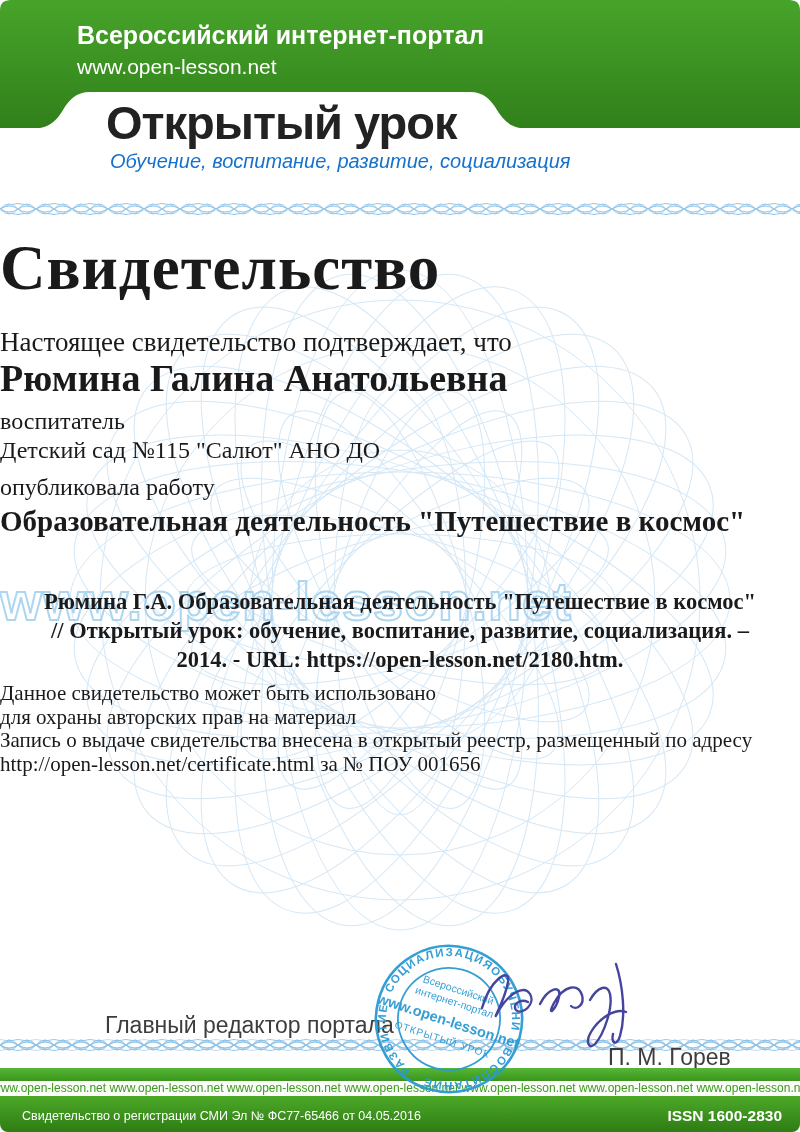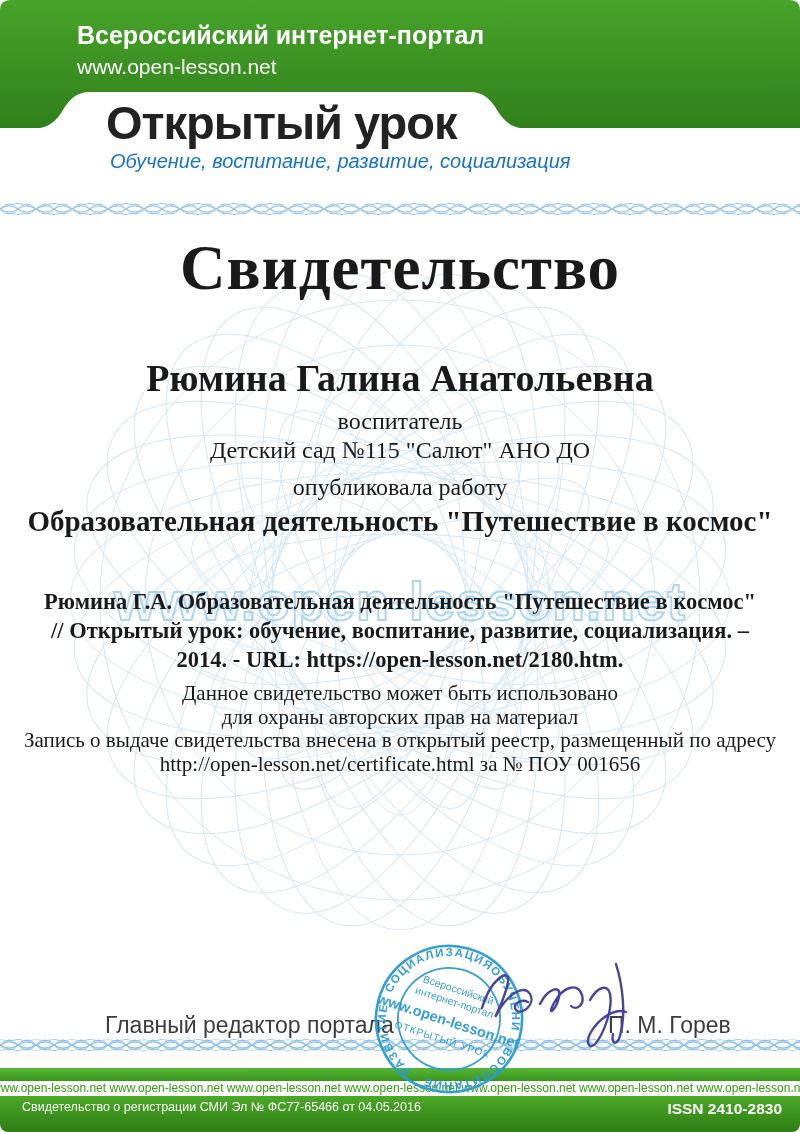--- a/index.html
+++ b/index.html
@@ -6,7 +6,7 @@
   .page{position:relative;width:800px;height:1132px;background:#ffffff;overflow:hidden;
         border-radius:8px;font-family:"Liberation Sans","DejaVu Sans",sans-serif;}
   .abs{position:absolute;}
-  .ctr{left:0;right:0;text-align:center;}
+  .ctr{left:0;right:0;text-align:left;}
   
   .hdr-svg{top:0;left:0;z-index:2;}
   .hdr-portal-title{top:21px;left:77px;color:#fff;font-size:25px;font-weight:700;z-index:3;}

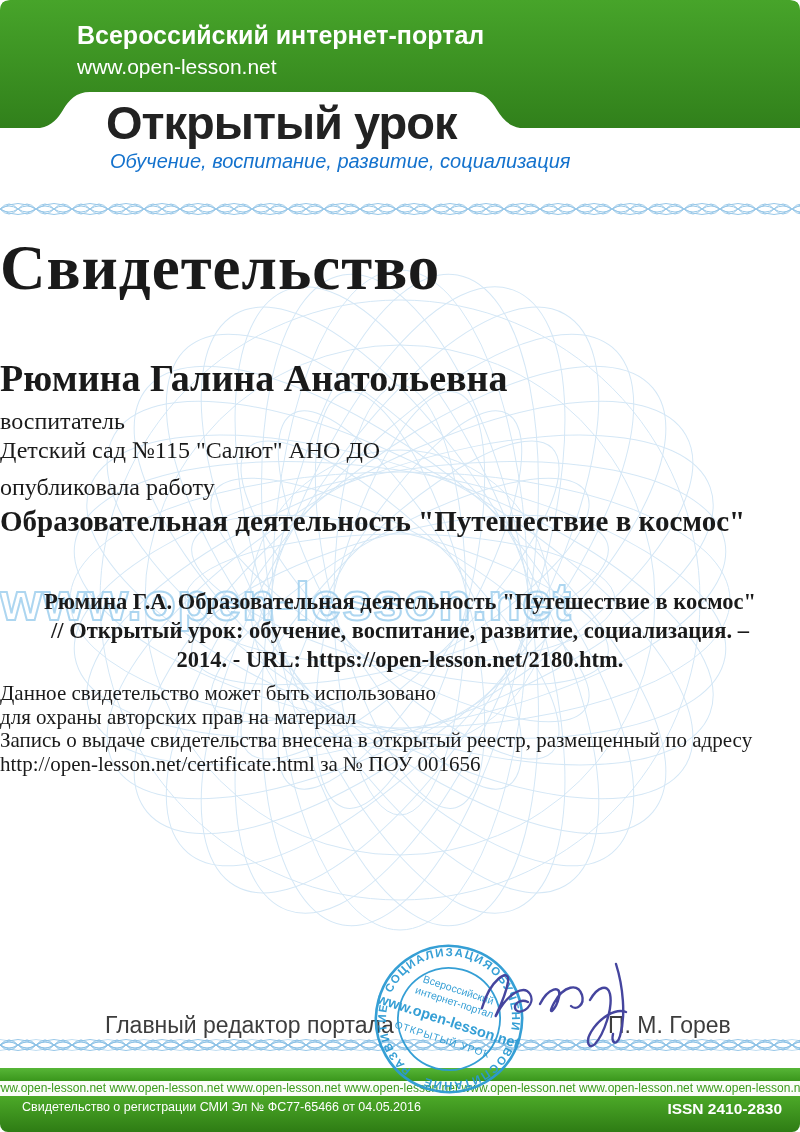--- a/index.html
+++ b/index.html
@@ -127,6 +127,7 @@
   <div class="abs brand-subtitle">Обучение, воспитание, развитие, социализация</div>
 
   <div class="abs ctr serif cert-title">Свидетельство</div>
+  <div class="abs ctr serif cert-intro">Настоящее свидетельство подтверждает, что</div>
   <div class="abs ctr serif cert-name">Рюмина Галина Анатольевна</div>
   <div class="abs ctr serif cert-role">воспитатель</div>
   <div class="abs ctr serif cert-org">Детский сад №115 "Салют" АНО ДО</div>

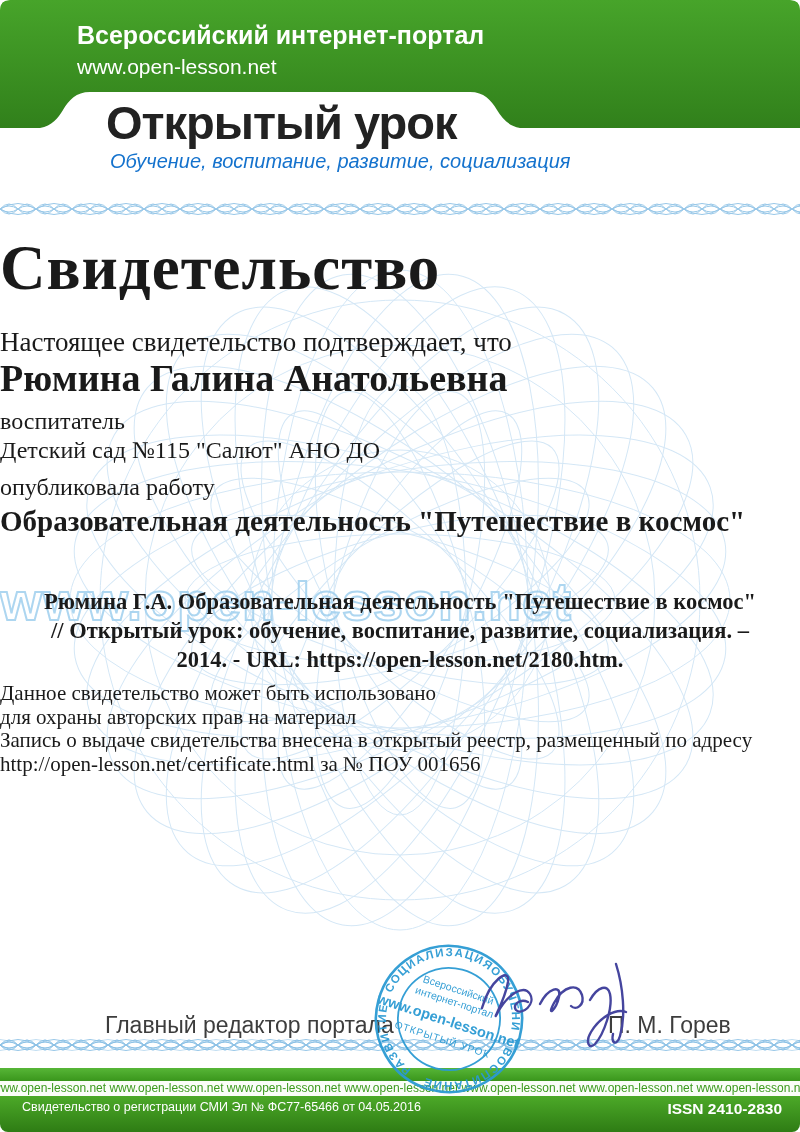--- a/index.html
+++ b/index.html
@@ -36,7 +36,7 @@
   .cert-date{top:784px;font-size:28px;font-style:italic;}
   
   .editor-label{top:1012px;left:105px;font-size:23px;color:#3d3d3d;z-index:2;}
-  .editor-name{top:1012px;left:608px;font-size:23px;color:#3d3d3d;z-index:2;}
+  .editor-name{top:1044px;left:608px;font-size:23px;color:#3d3d3d;z-index:2;}
   .stamp-svg{top:929px;left:359px;z-index:4;opacity:.95;}
   .sig-svg{top:950px;left:470px;z-index:5;}
   

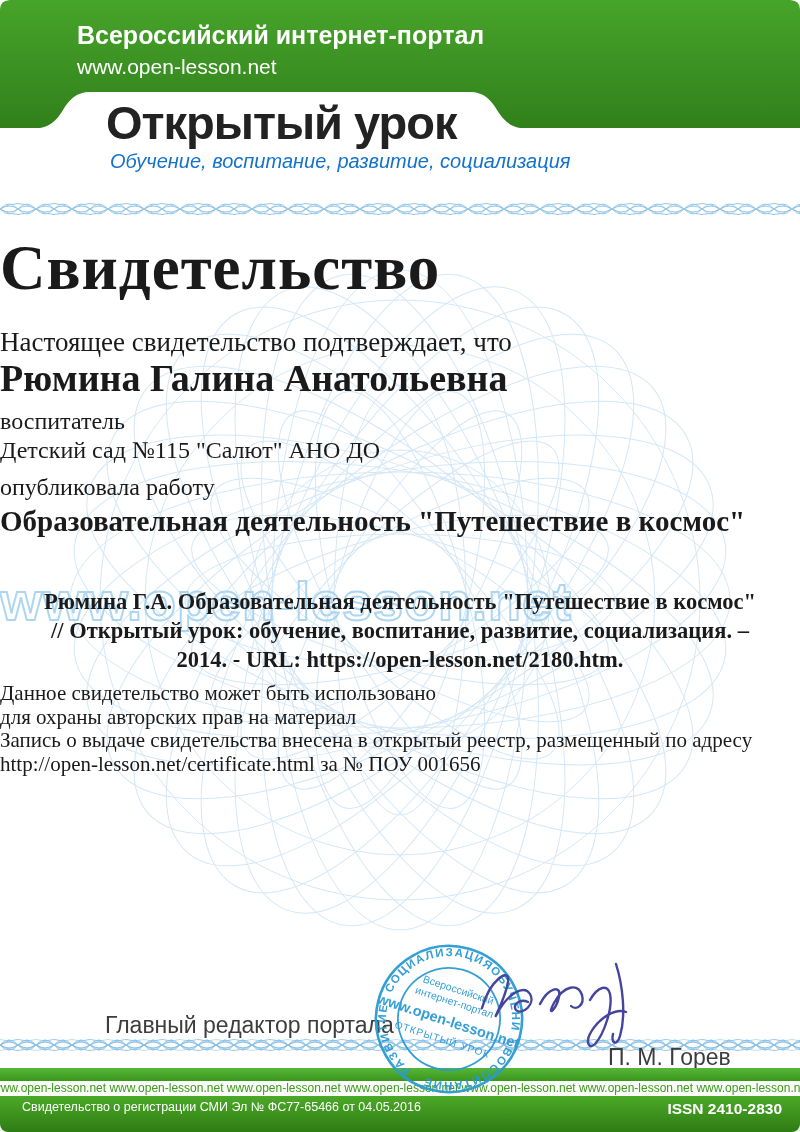--- a/index.html
+++ b/index.html
@@ -46,7 +46,7 @@
              color:#3c9a1e;font-size:12px;white-space:nowrap;overflow:hidden;text-indent:-8px;}
   .foot-main{top:1096px;left:0;width:800px;height:36px;z-index:2;
              background:linear-gradient(to bottom,#4ca928,#2e7c14);
-             display:flex;justify-content:space-between;
+             display:flex;align-items:center;justify-content:space-between;
              padding:4px 18px 0 22px;box-sizing:border-box;}
   .foot-reg{color:#fff;font-size:12.5px;}
   .foot-issn{color:#fff;font-size:15.5px;font-weight:700;}

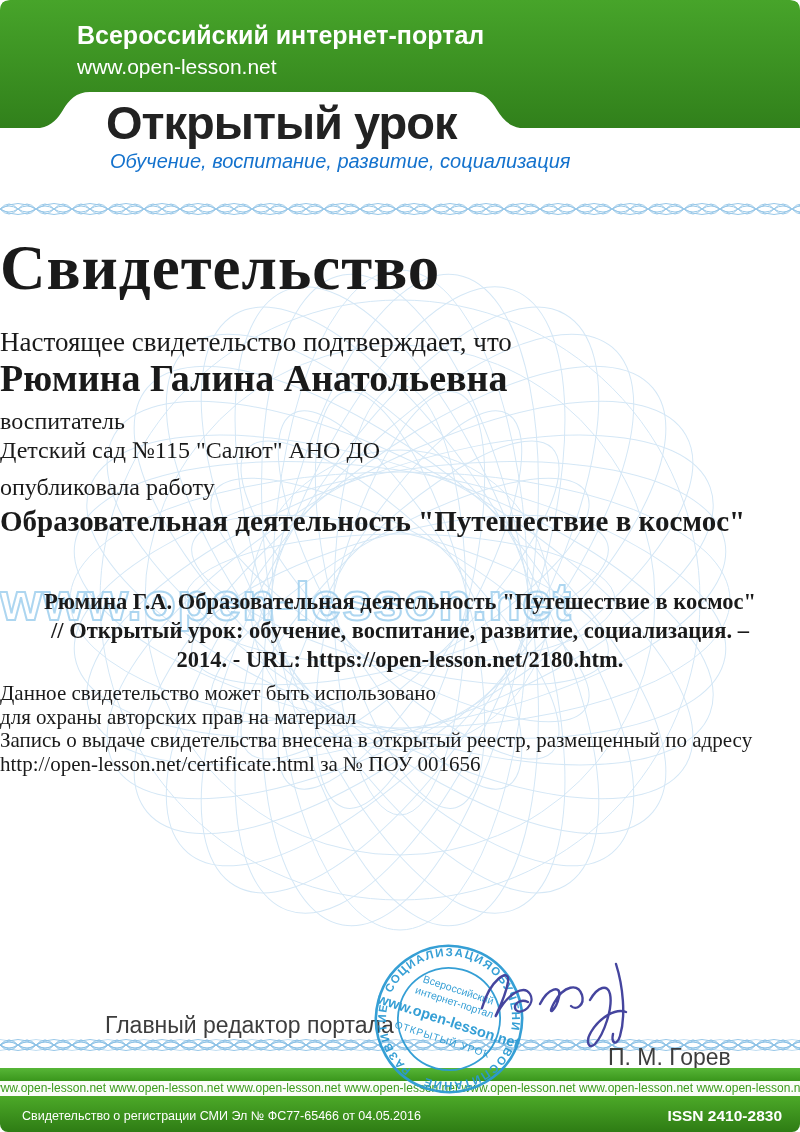--- a/index.html
+++ b/index.html
@@ -186,7 +186,7 @@
   <div class="abs foot-urls">www.open-lesson.net www.open-lesson.net www.open-lesson.net www.open-lesson.net www.open-lesson.net www.open-lesson.net www.open-lesson.net www.open-lesson.net www.open-lesson.net www.open-lesson.net www.open-lesson.net www.open-lesson.net www.open-lesson.net www.open-lesson.net</div>
   <div class="abs foot-main">
     <span class="foot-reg">Свидетельство о регистрации СМИ Эл № ФС77-65466 от 04.05.2016</span>
-    <span class="foot-issn">ISSN 2410-2830</span>
+    <span class="foot-issn">ISSN 1600-2830</span>
   </div>
 
 </div>

